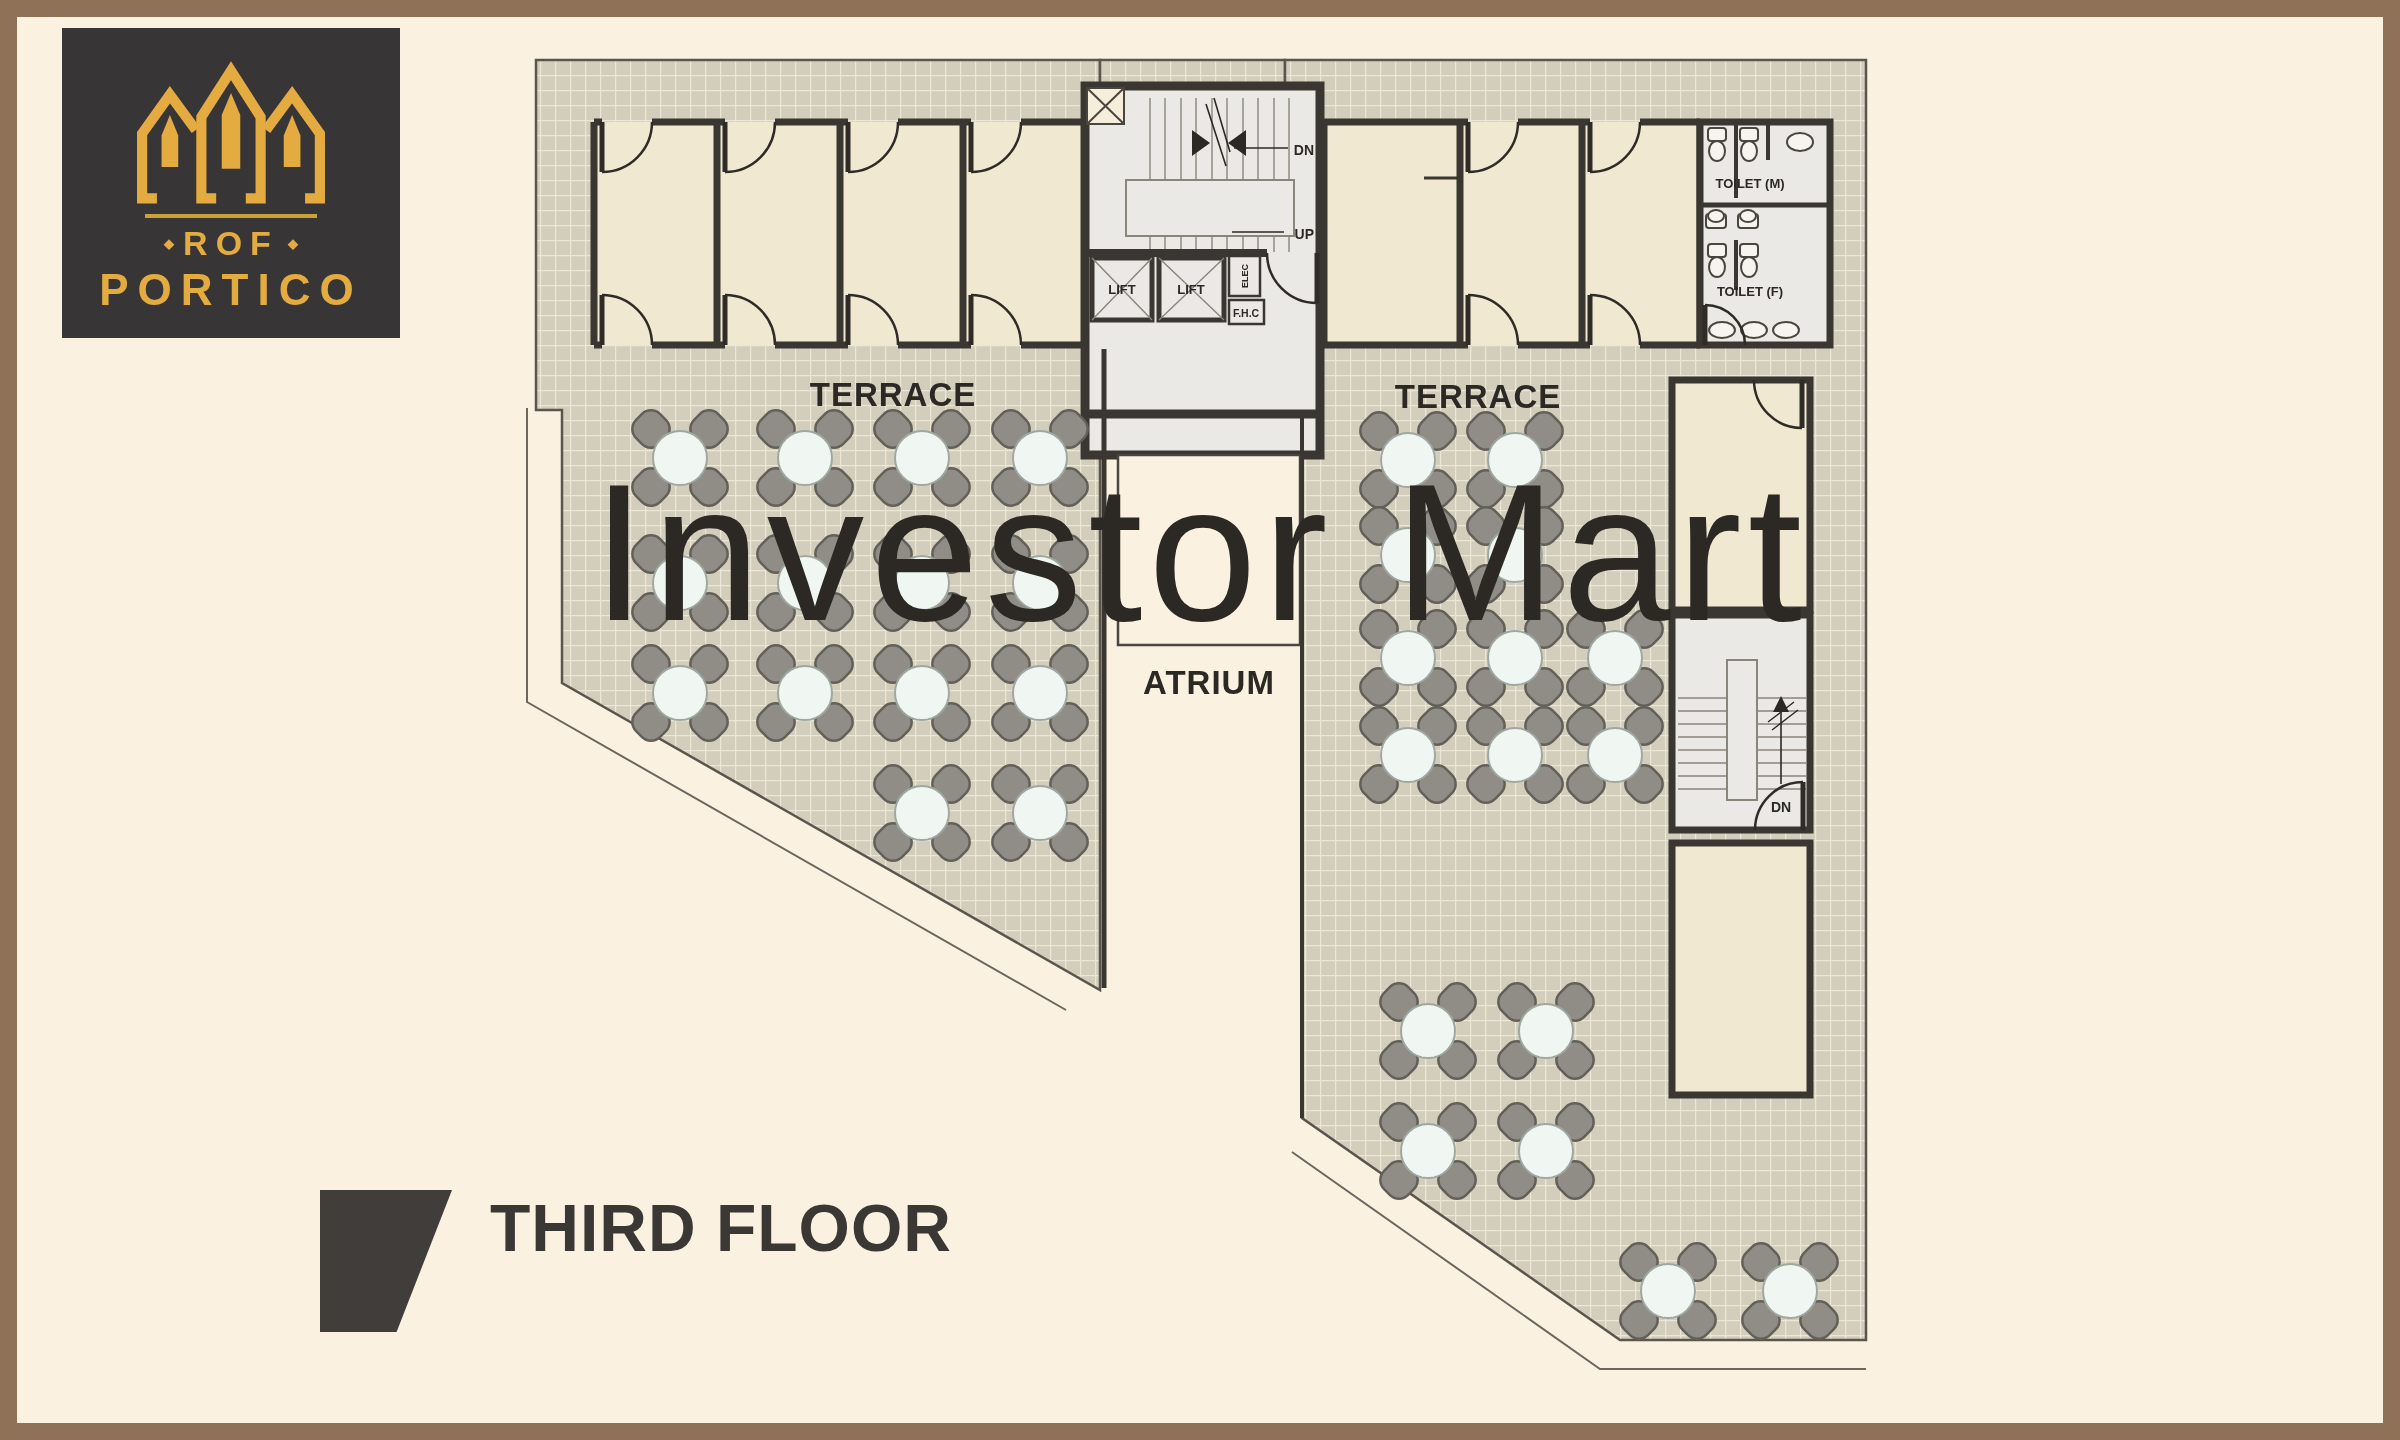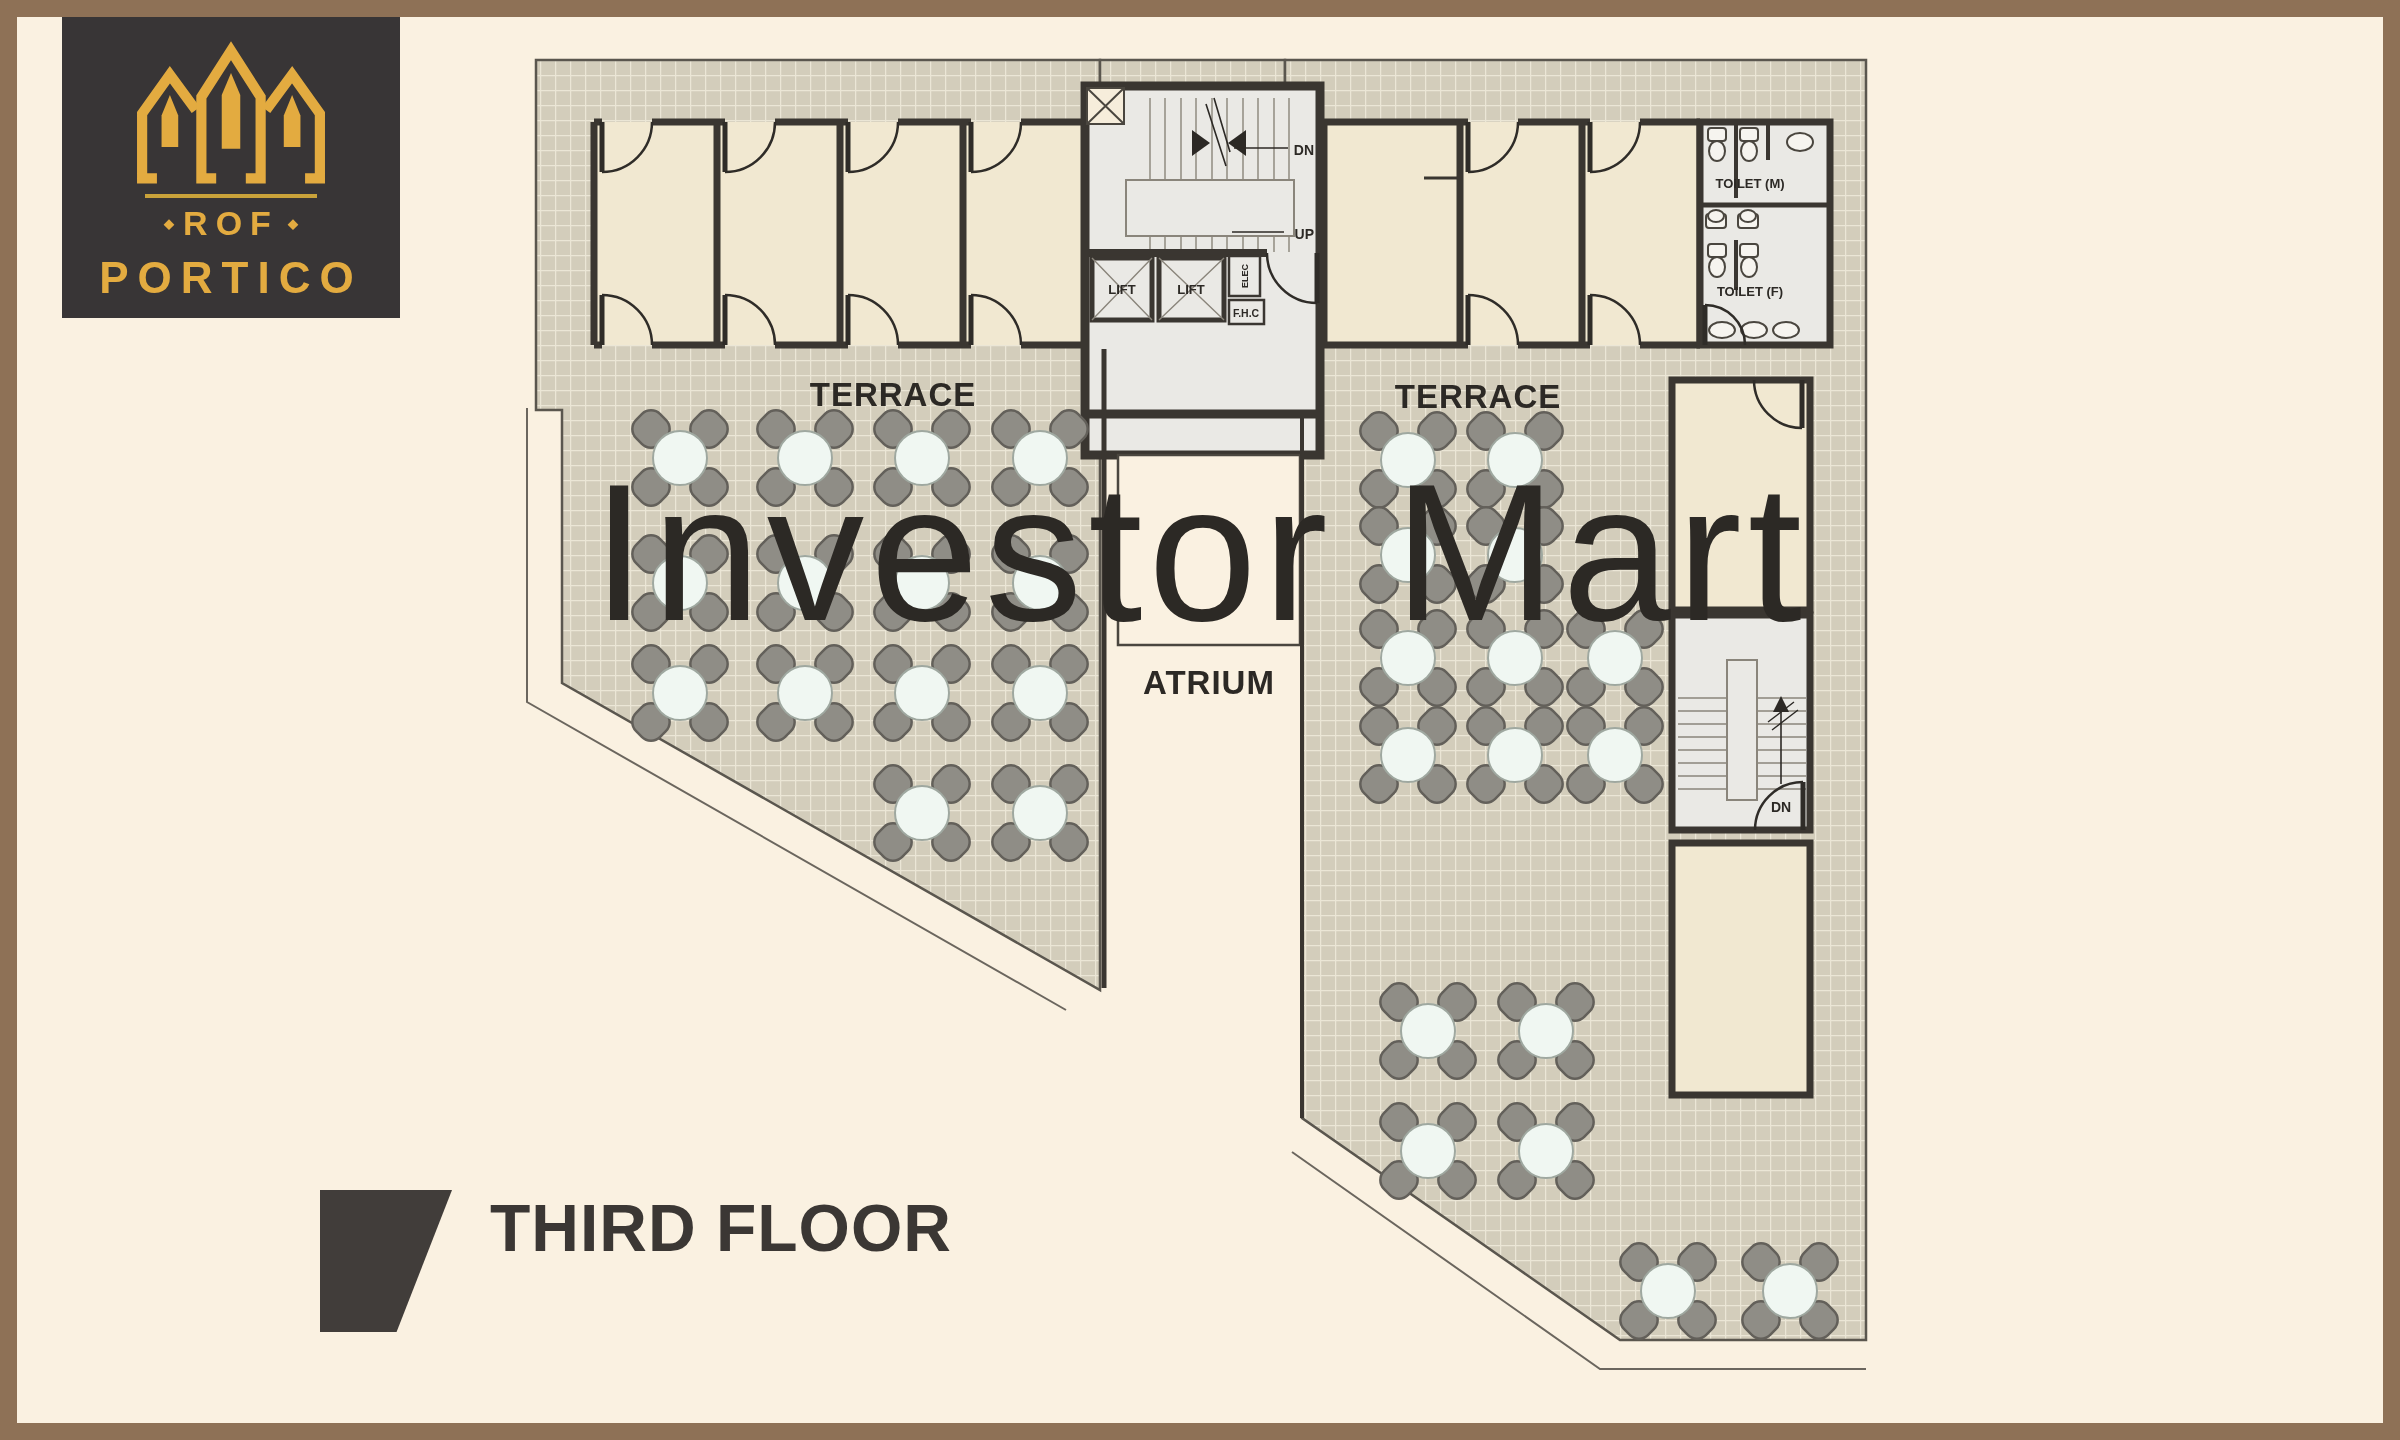--- a/index.html
+++ b/index.html
@@ -6,7 +6,7 @@
     font-family:"Liberation Sans",sans-serif;background:#faf1e1;}
   .frame{position:absolute;inset:0;border:17px solid #8e7156;box-sizing:border-box;pointer-events:none;z-index:50;}
   
-  .logo{position:absolute;left:62px;top:8px;width:338px;height:310px;background:#383536;text-align:center;z-index:10;}
+  .logo{position:absolute;left:62px;top:28px;width:338px;height:310px;background:#383536;text-align:center;z-index:10;}
   .logo svg{display:block;margin:26px auto 0;}
   .logo .rule{width:172px;height:4px;background:#c9a23a;margin:10px auto 8px;}
   .logo .rof-row{color:#e3ab40;font-size:34px;font-weight:700;letter-spacing:8px;line-height:1;}

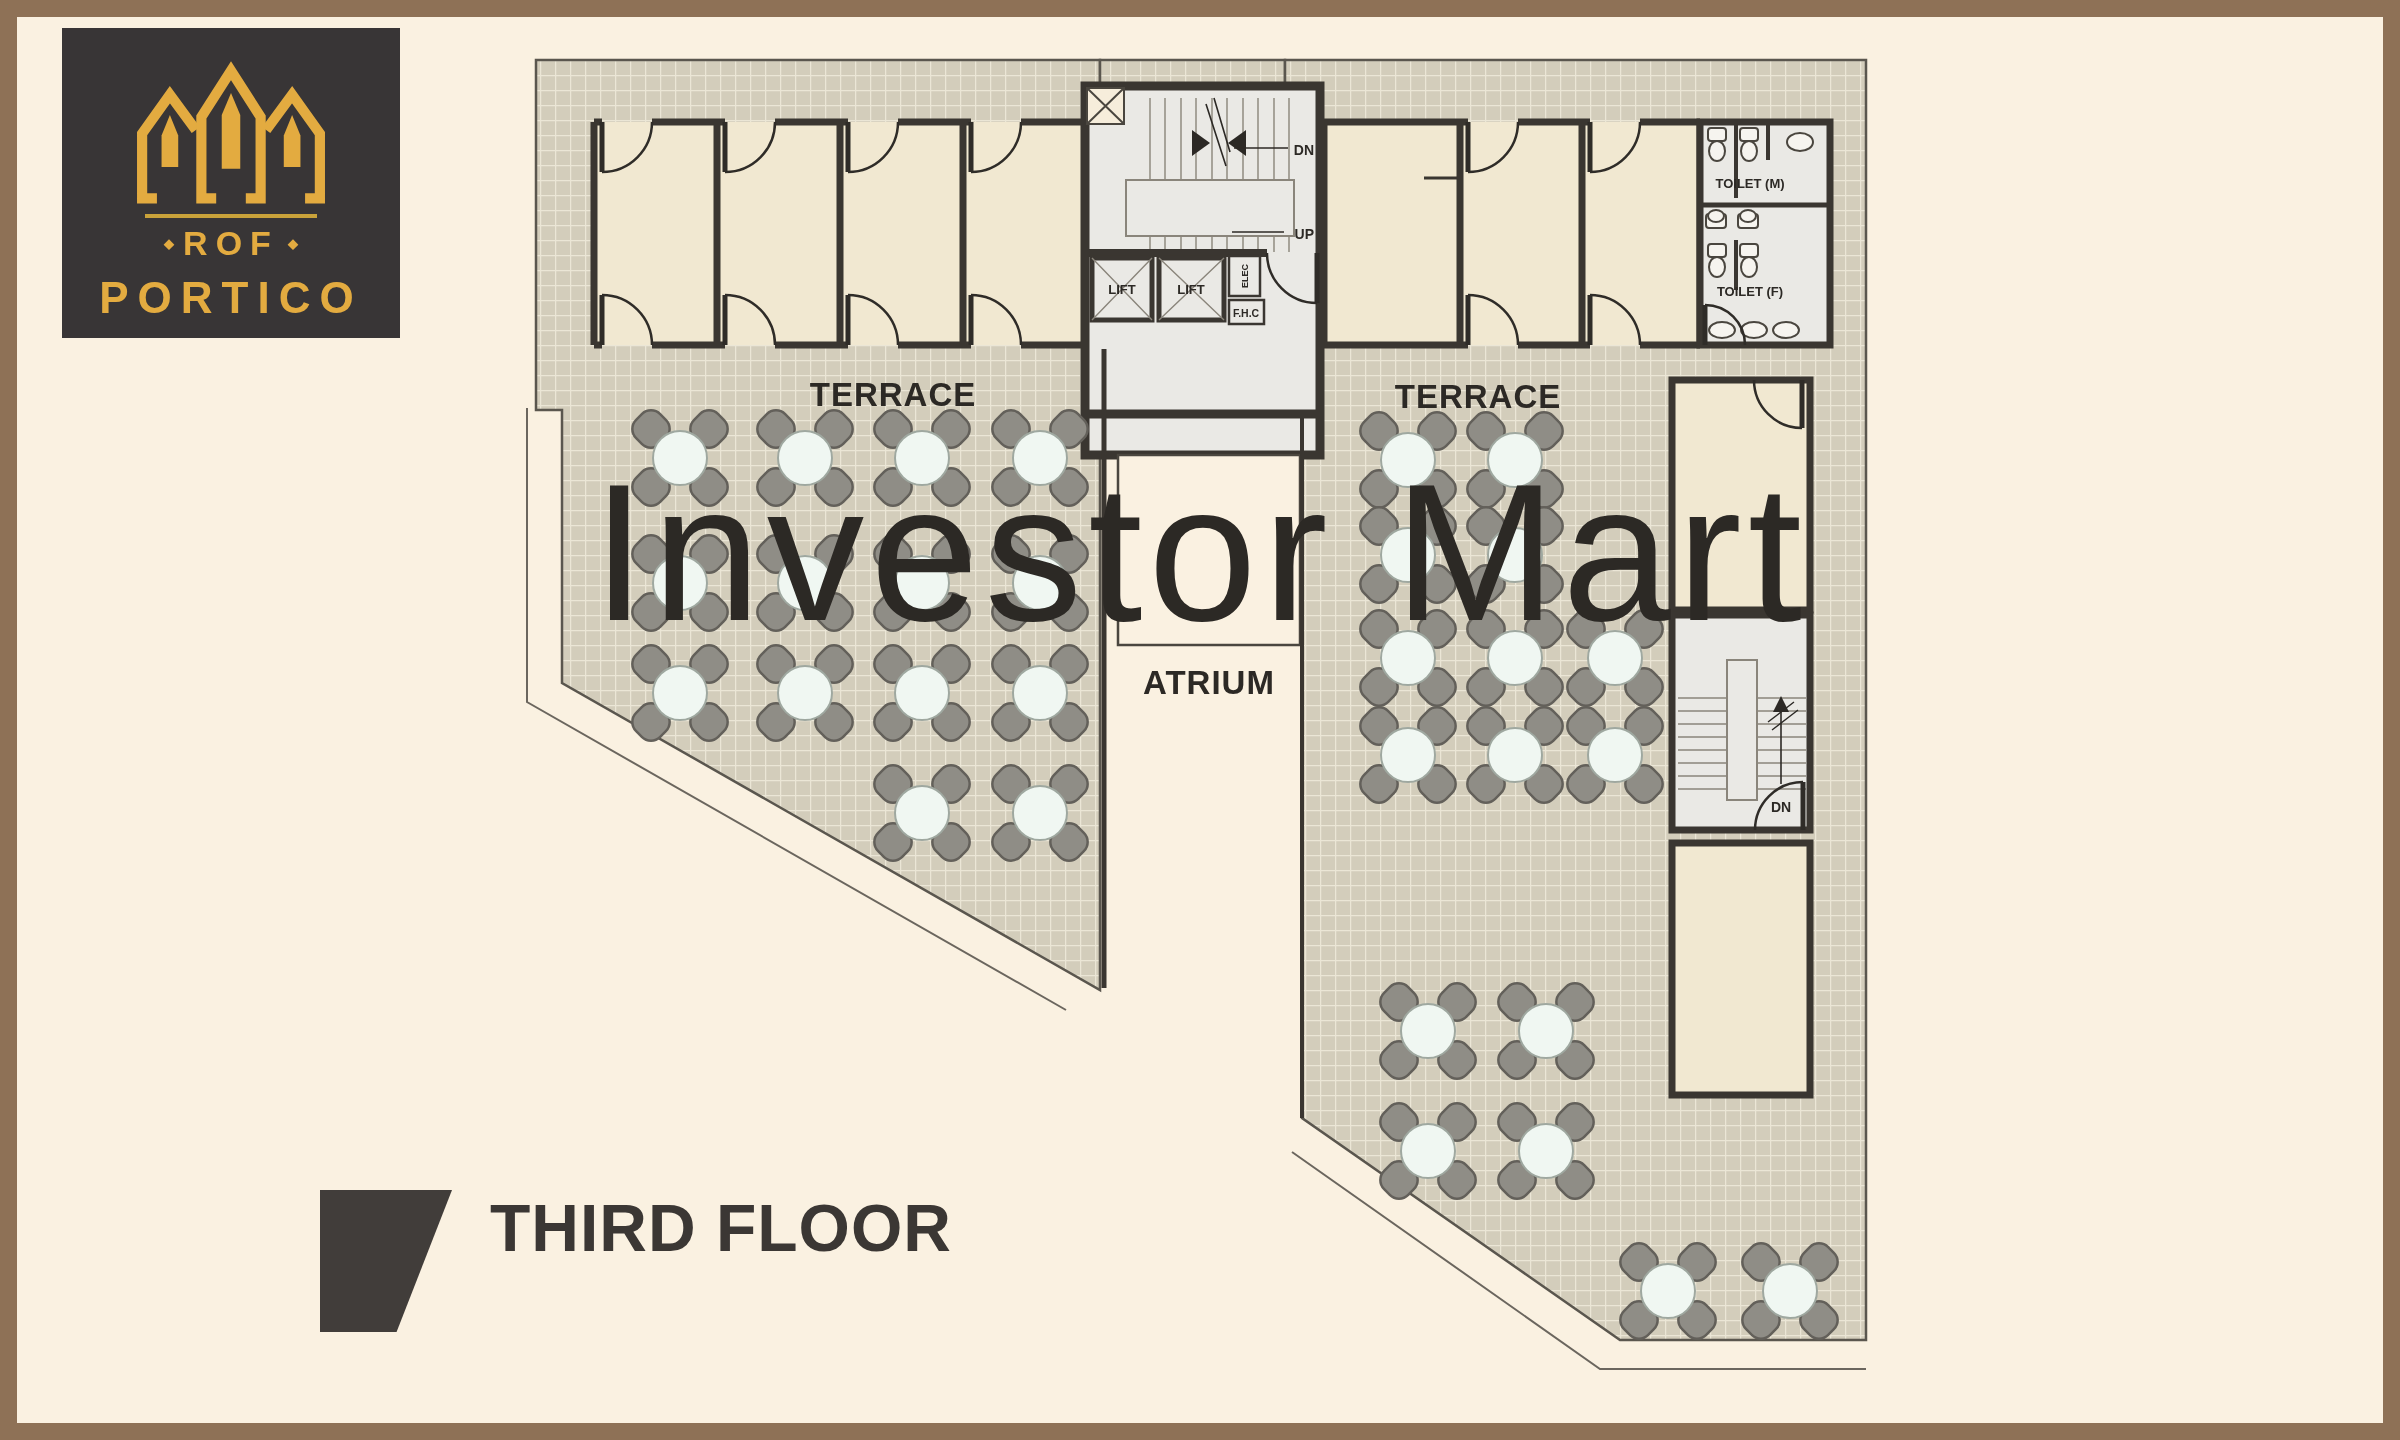--- a/index.html
+++ b/index.html
@@ -11,7 +11,7 @@
   .logo .rule{width:172px;height:4px;background:#c9a23a;margin:10px auto 8px;}
   .logo .rof-row{color:#e3ab40;font-size:34px;font-weight:700;letter-spacing:8px;line-height:1;}
   .logo .dot{font-size:13px;letter-spacing:0;vertical-align:7px;margin:0 9px;}
-  .logo .portico{color:#e3ab40;font-size:44px;font-weight:700;letter-spacing:9px;margin-top:16px;line-height:1;}
+  .logo .portico{color:#e3ab40;font-size:44px;font-weight:700;letter-spacing:9px;margin-top:8px;line-height:1;}
   
   .floor-title{position:absolute;left:320px;top:1190px;display:flex;align-items:flex-start;gap:38px;z-index:10;}
   .floor-title .mark{width:132px;height:142px;background:#413d3a;

